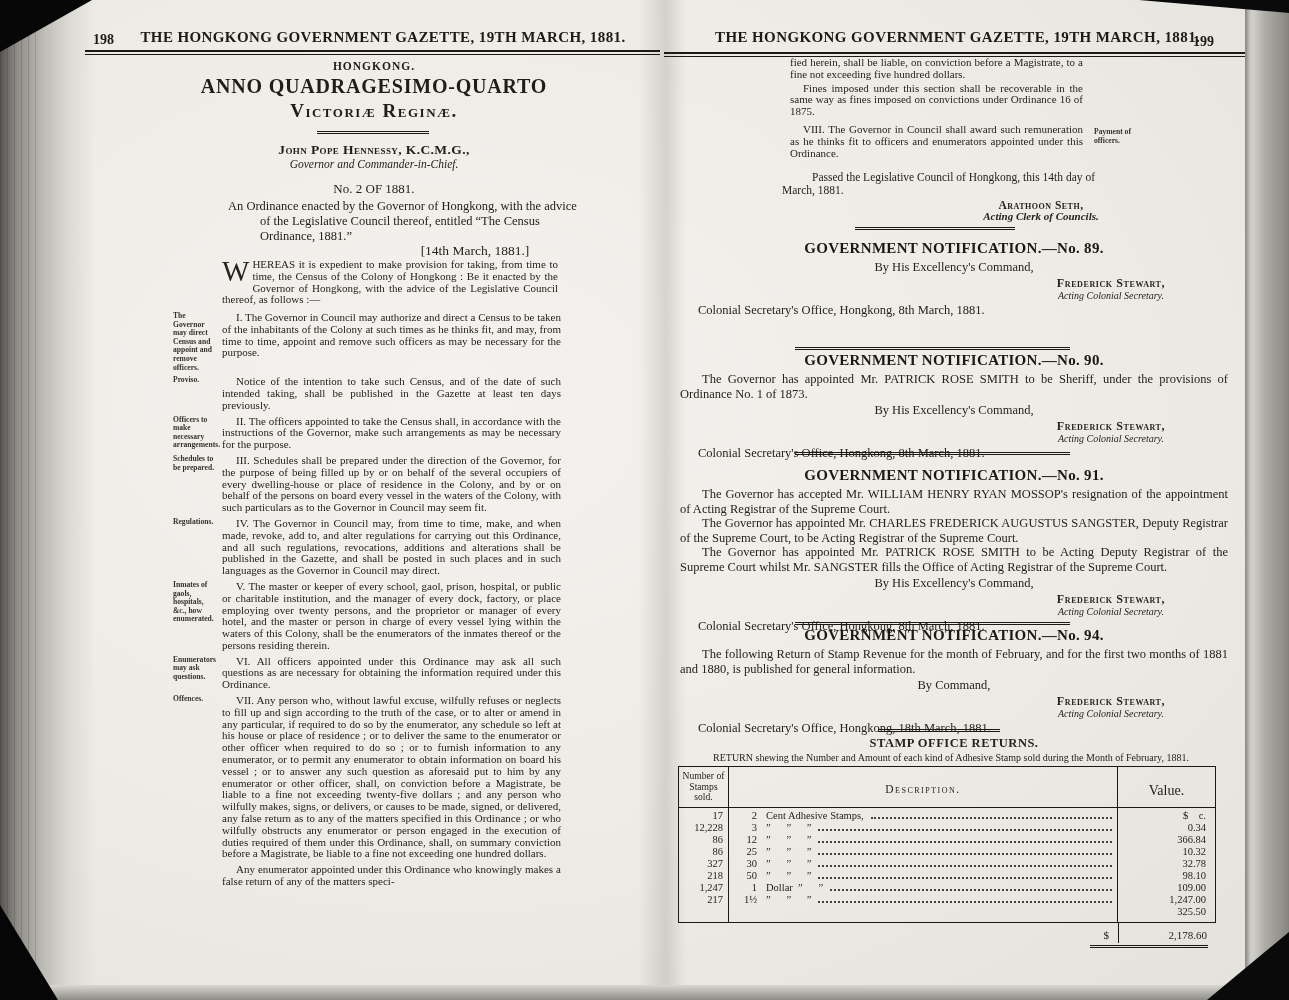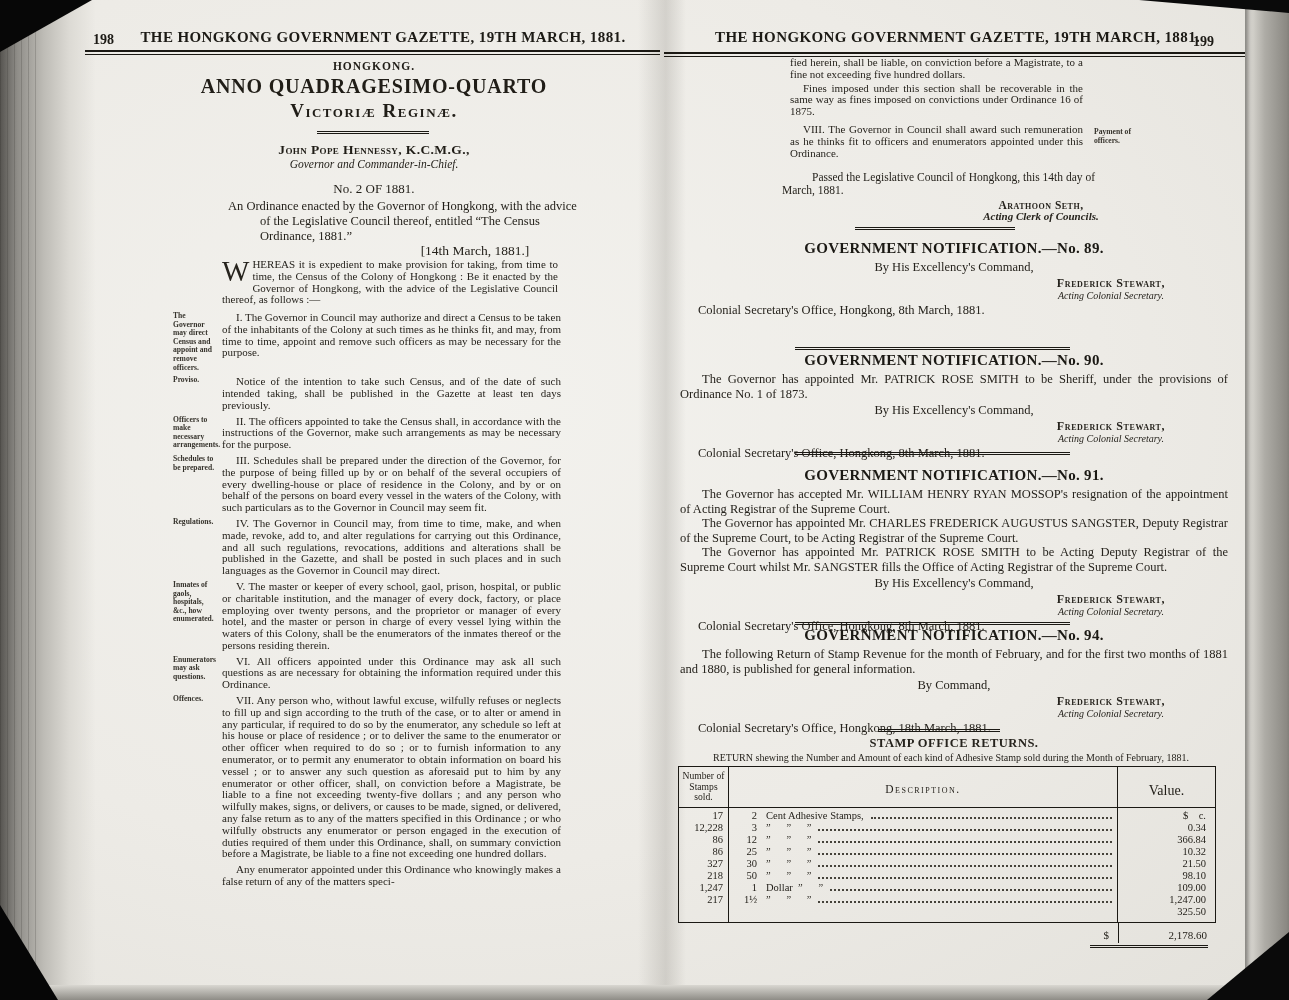--- a/index.html
+++ b/index.html
@@ -359,7 +359,7 @@
             <div>0.34</div>
                 <div>366.84</div>
                 <div>10.32</div>
-                <div>21.50</div>
+                <div>32.78</div>
                 <div>98.10</div>
                 <div>109.00</div>
                 <div>1,247.00</div>

